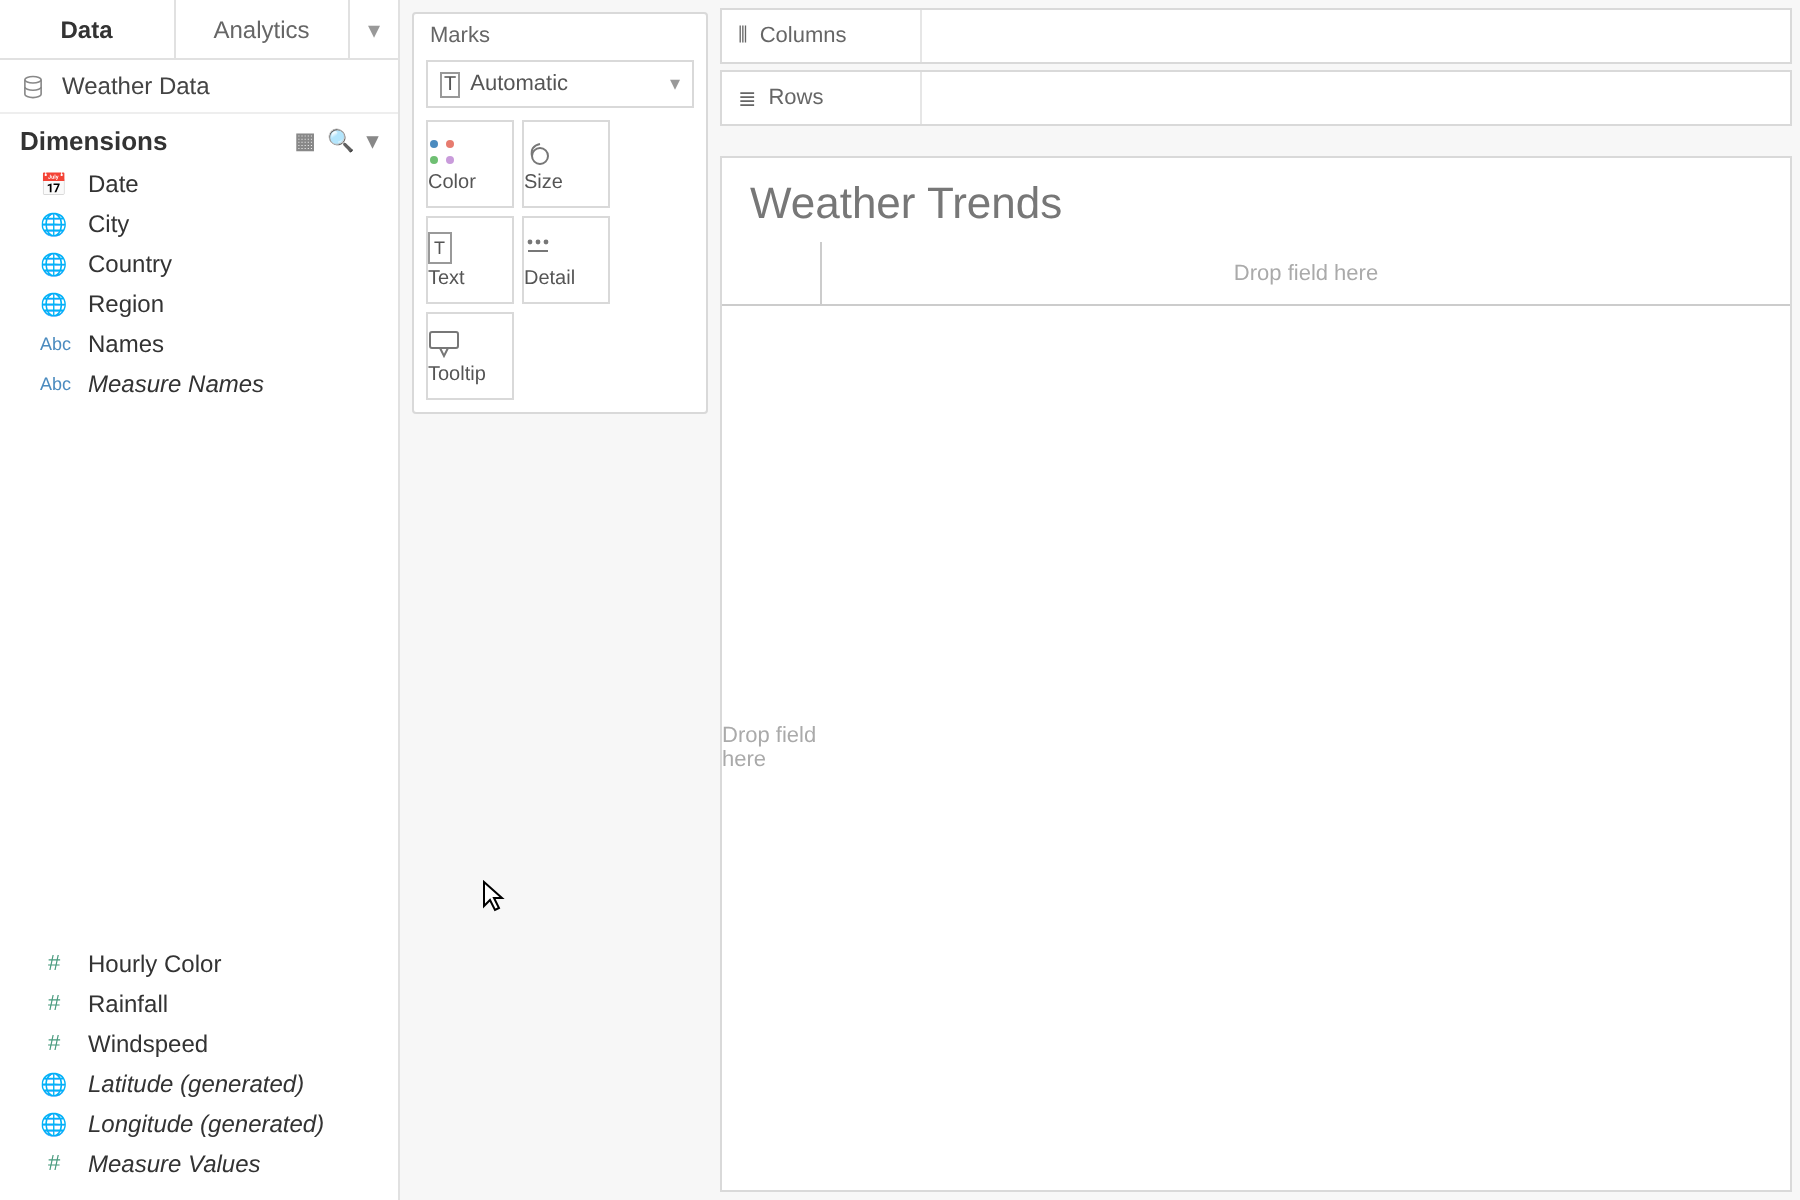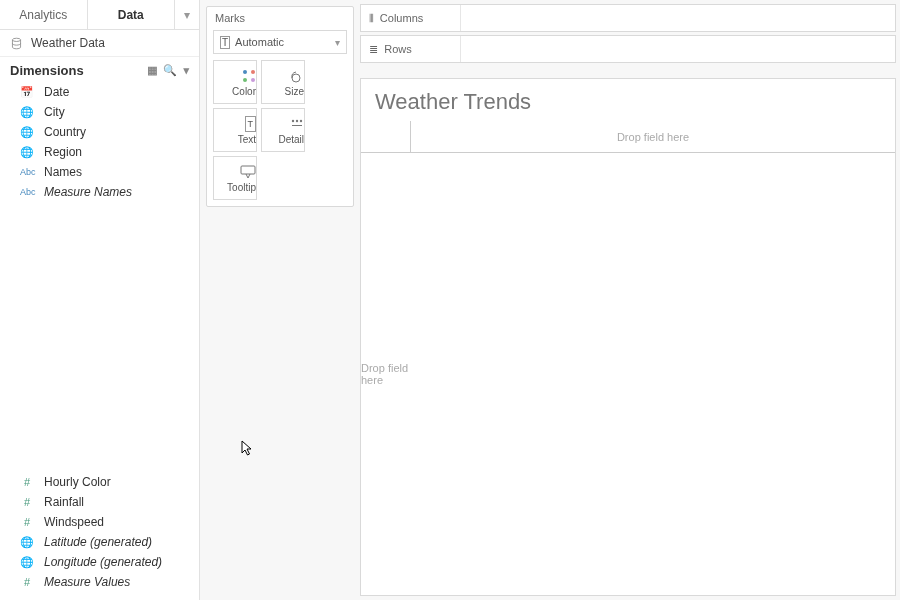--- a/index.html
+++ b/index.html
@@ -57,8 +57,8 @@
 
 <div class="data-pane">
   <div class="tabs">
+    <div class="tab active">Data</div>
     <div class="tab">Analytics</div>
-    <div class="tab active">Data</div>
     <div class="tab-dropdown">▾</div>
   </div>
 

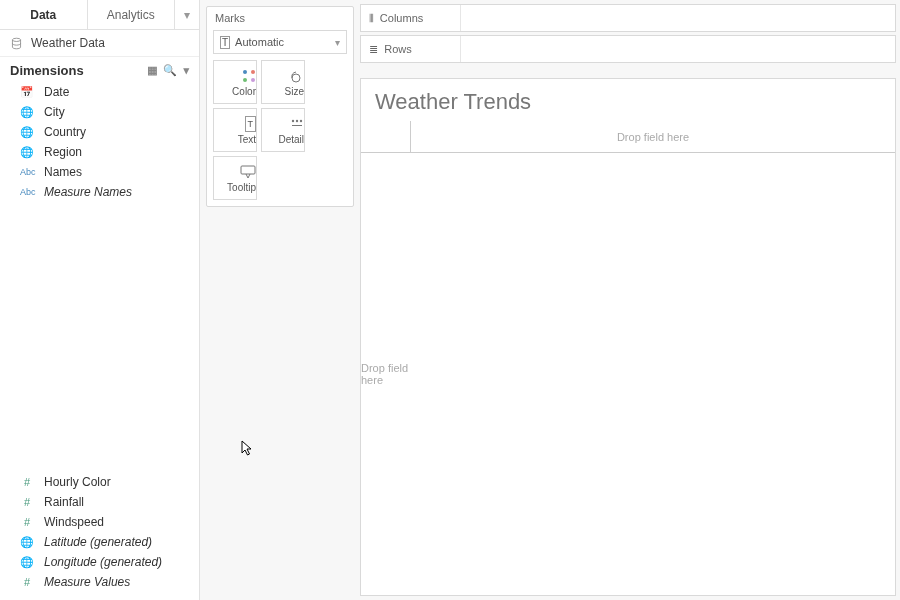--- a/index.html
+++ b/index.html
@@ -28,7 +28,7 @@
   .mark-type { margin: 4px 6px 6px; border: 1px solid #d9d9d9; height: 24px; display: flex; align-items: center; padding: 0 6px; font-size: 11px; color: #555; position: relative; }
   .mark-type::after { content: "▾"; position: absolute; right: 6px; color: #999; font-size: 10px; }
   .mark-grid { display: flex; flex-wrap: wrap; gap: 4px; padding: 0 6px 6px; }
-  .mark-btn { width: 44px; height: 44px; border: 1px solid #d9d9d9; display: flex; flex-direction: column; align-items: flex-end; justify-content: center; gap: 2px; font-size: 10px; color: #555; cursor: pointer; background:#fff; }
+  .mark-btn { width: 44px; height: 44px; border: 1px solid #d9d9d9; display: flex; flex-direction: column; align-items: flex-start; justify-content: center; gap: 2px; font-size: 10px; color: #555; cursor: pointer; background:#fff; }
   .mark-btn .mi { font-size: 14px; height:16px; display:flex; align-items:center; justify-content:center;}
   
   .canvas-pane { flex: 1; display: flex; flex-direction: column; padding: 4px 4px 4px 0; gap: 3px; }

